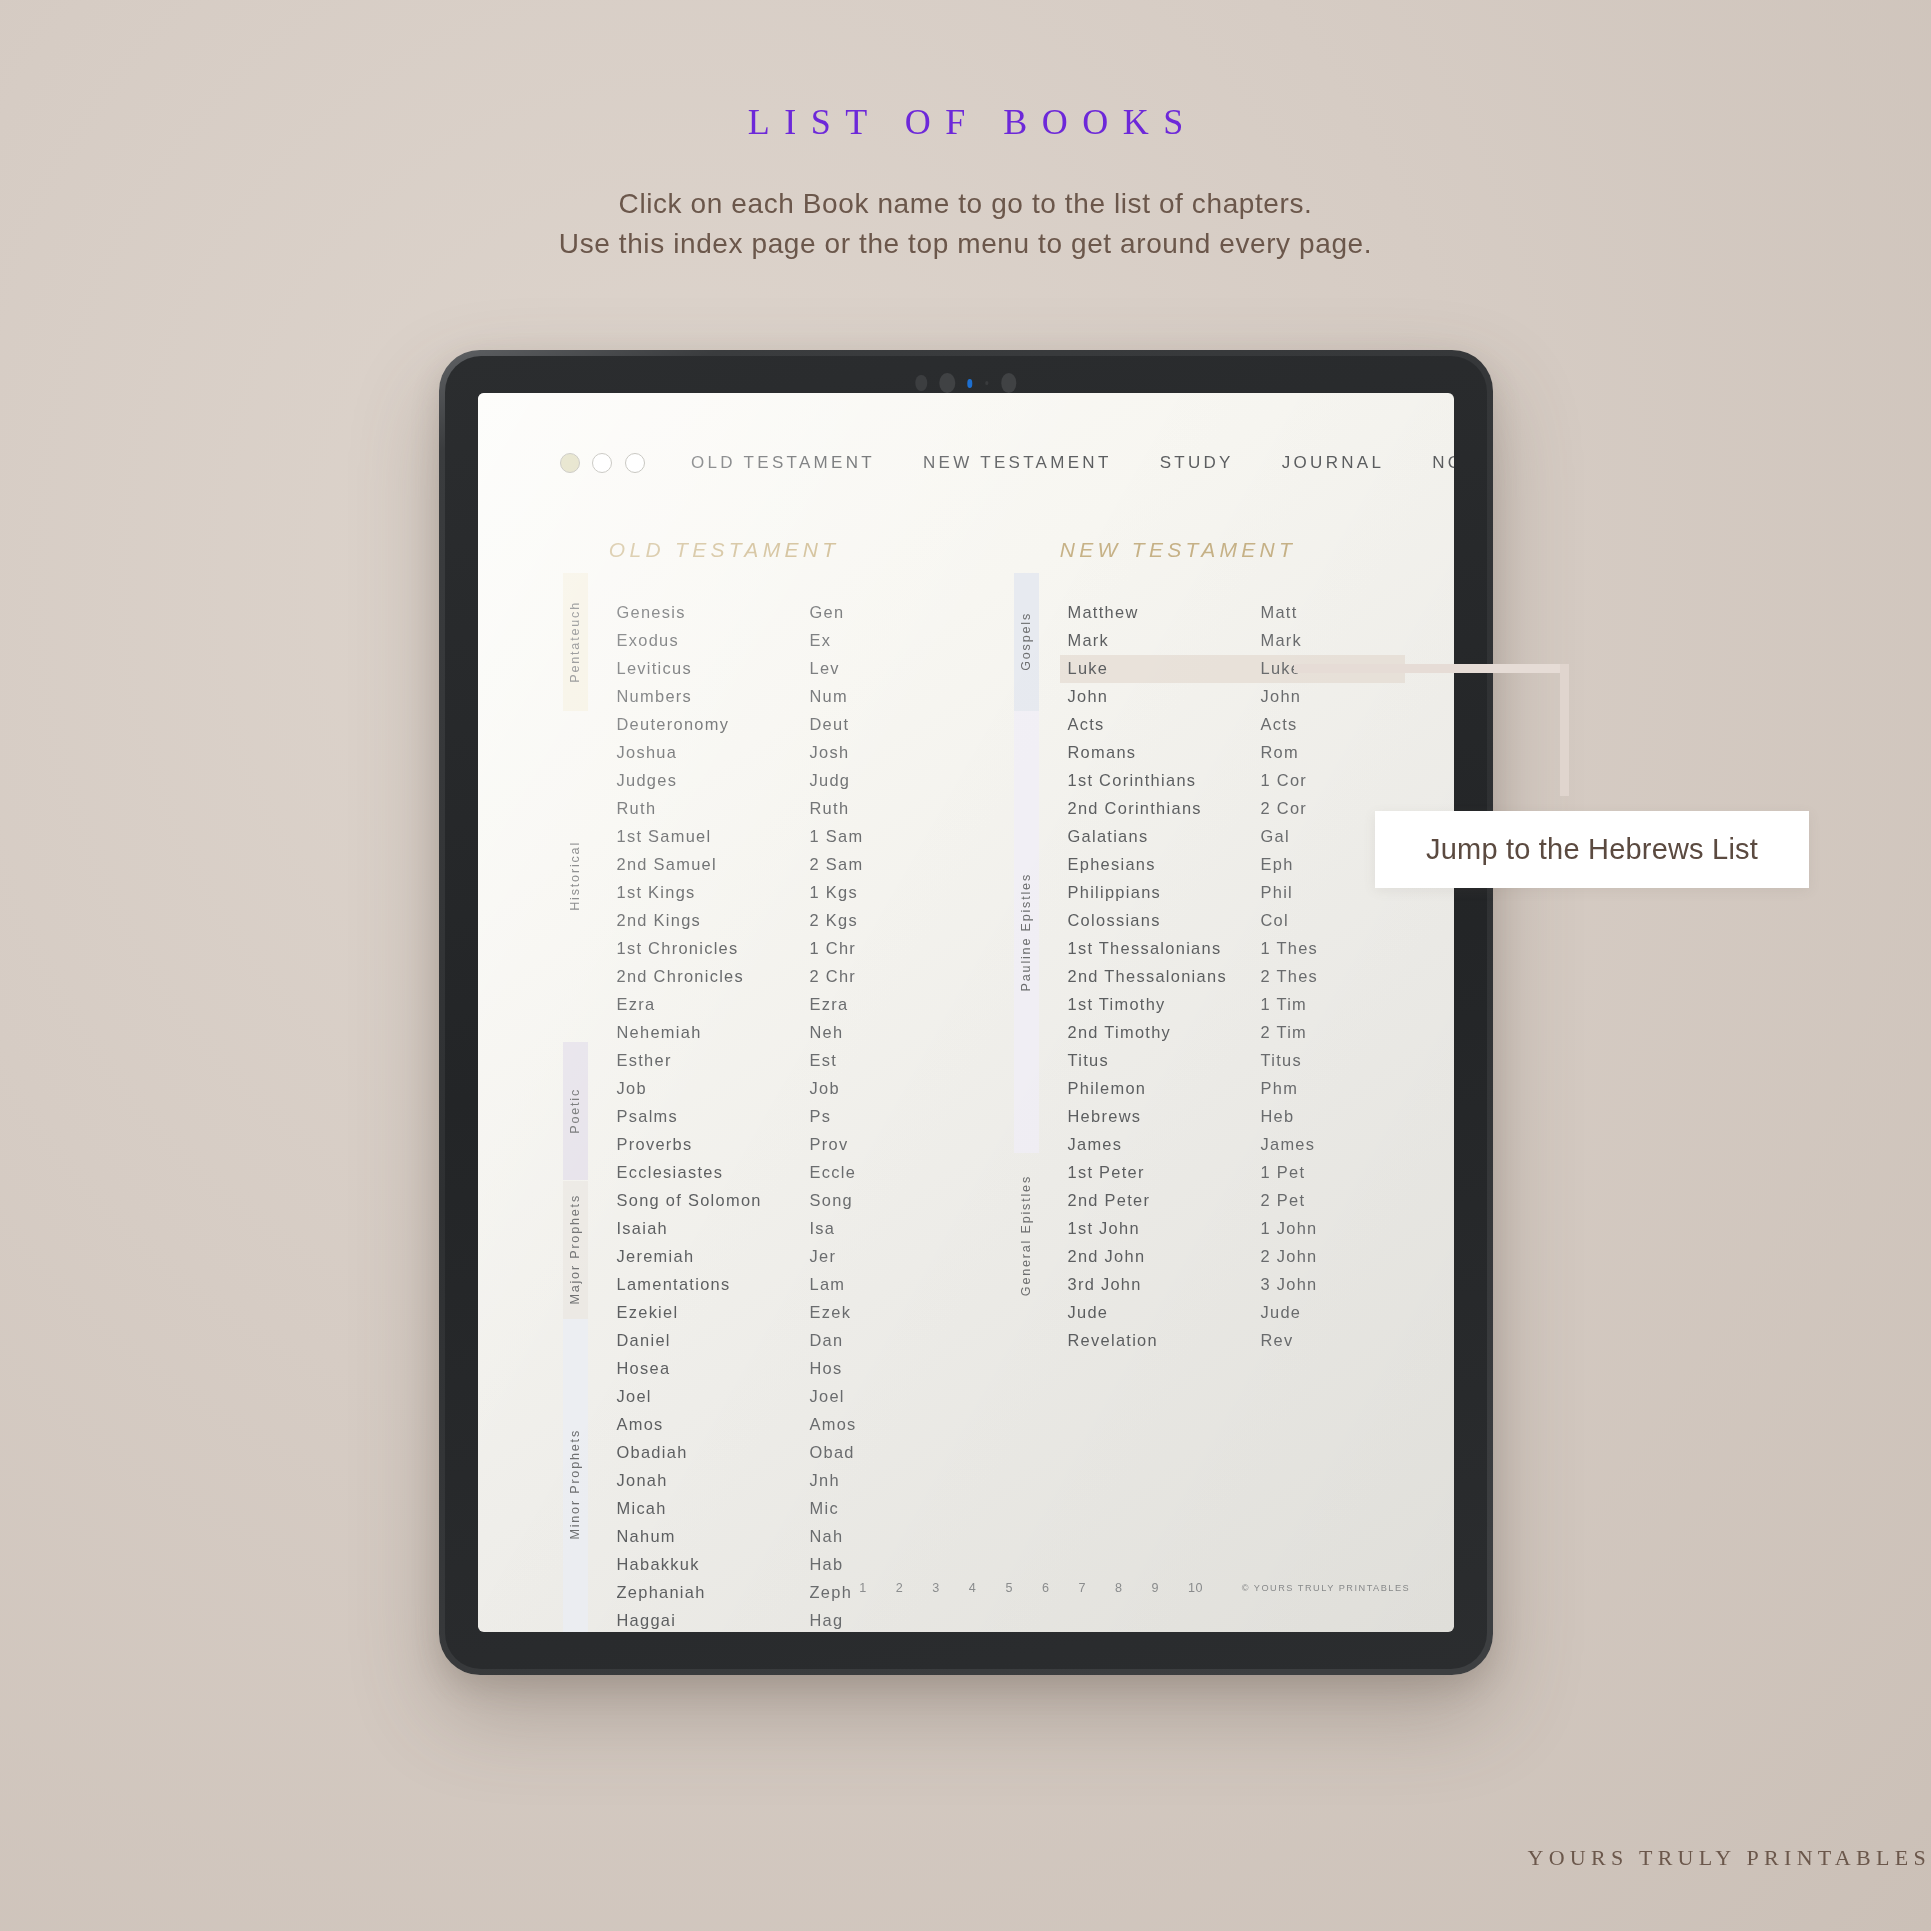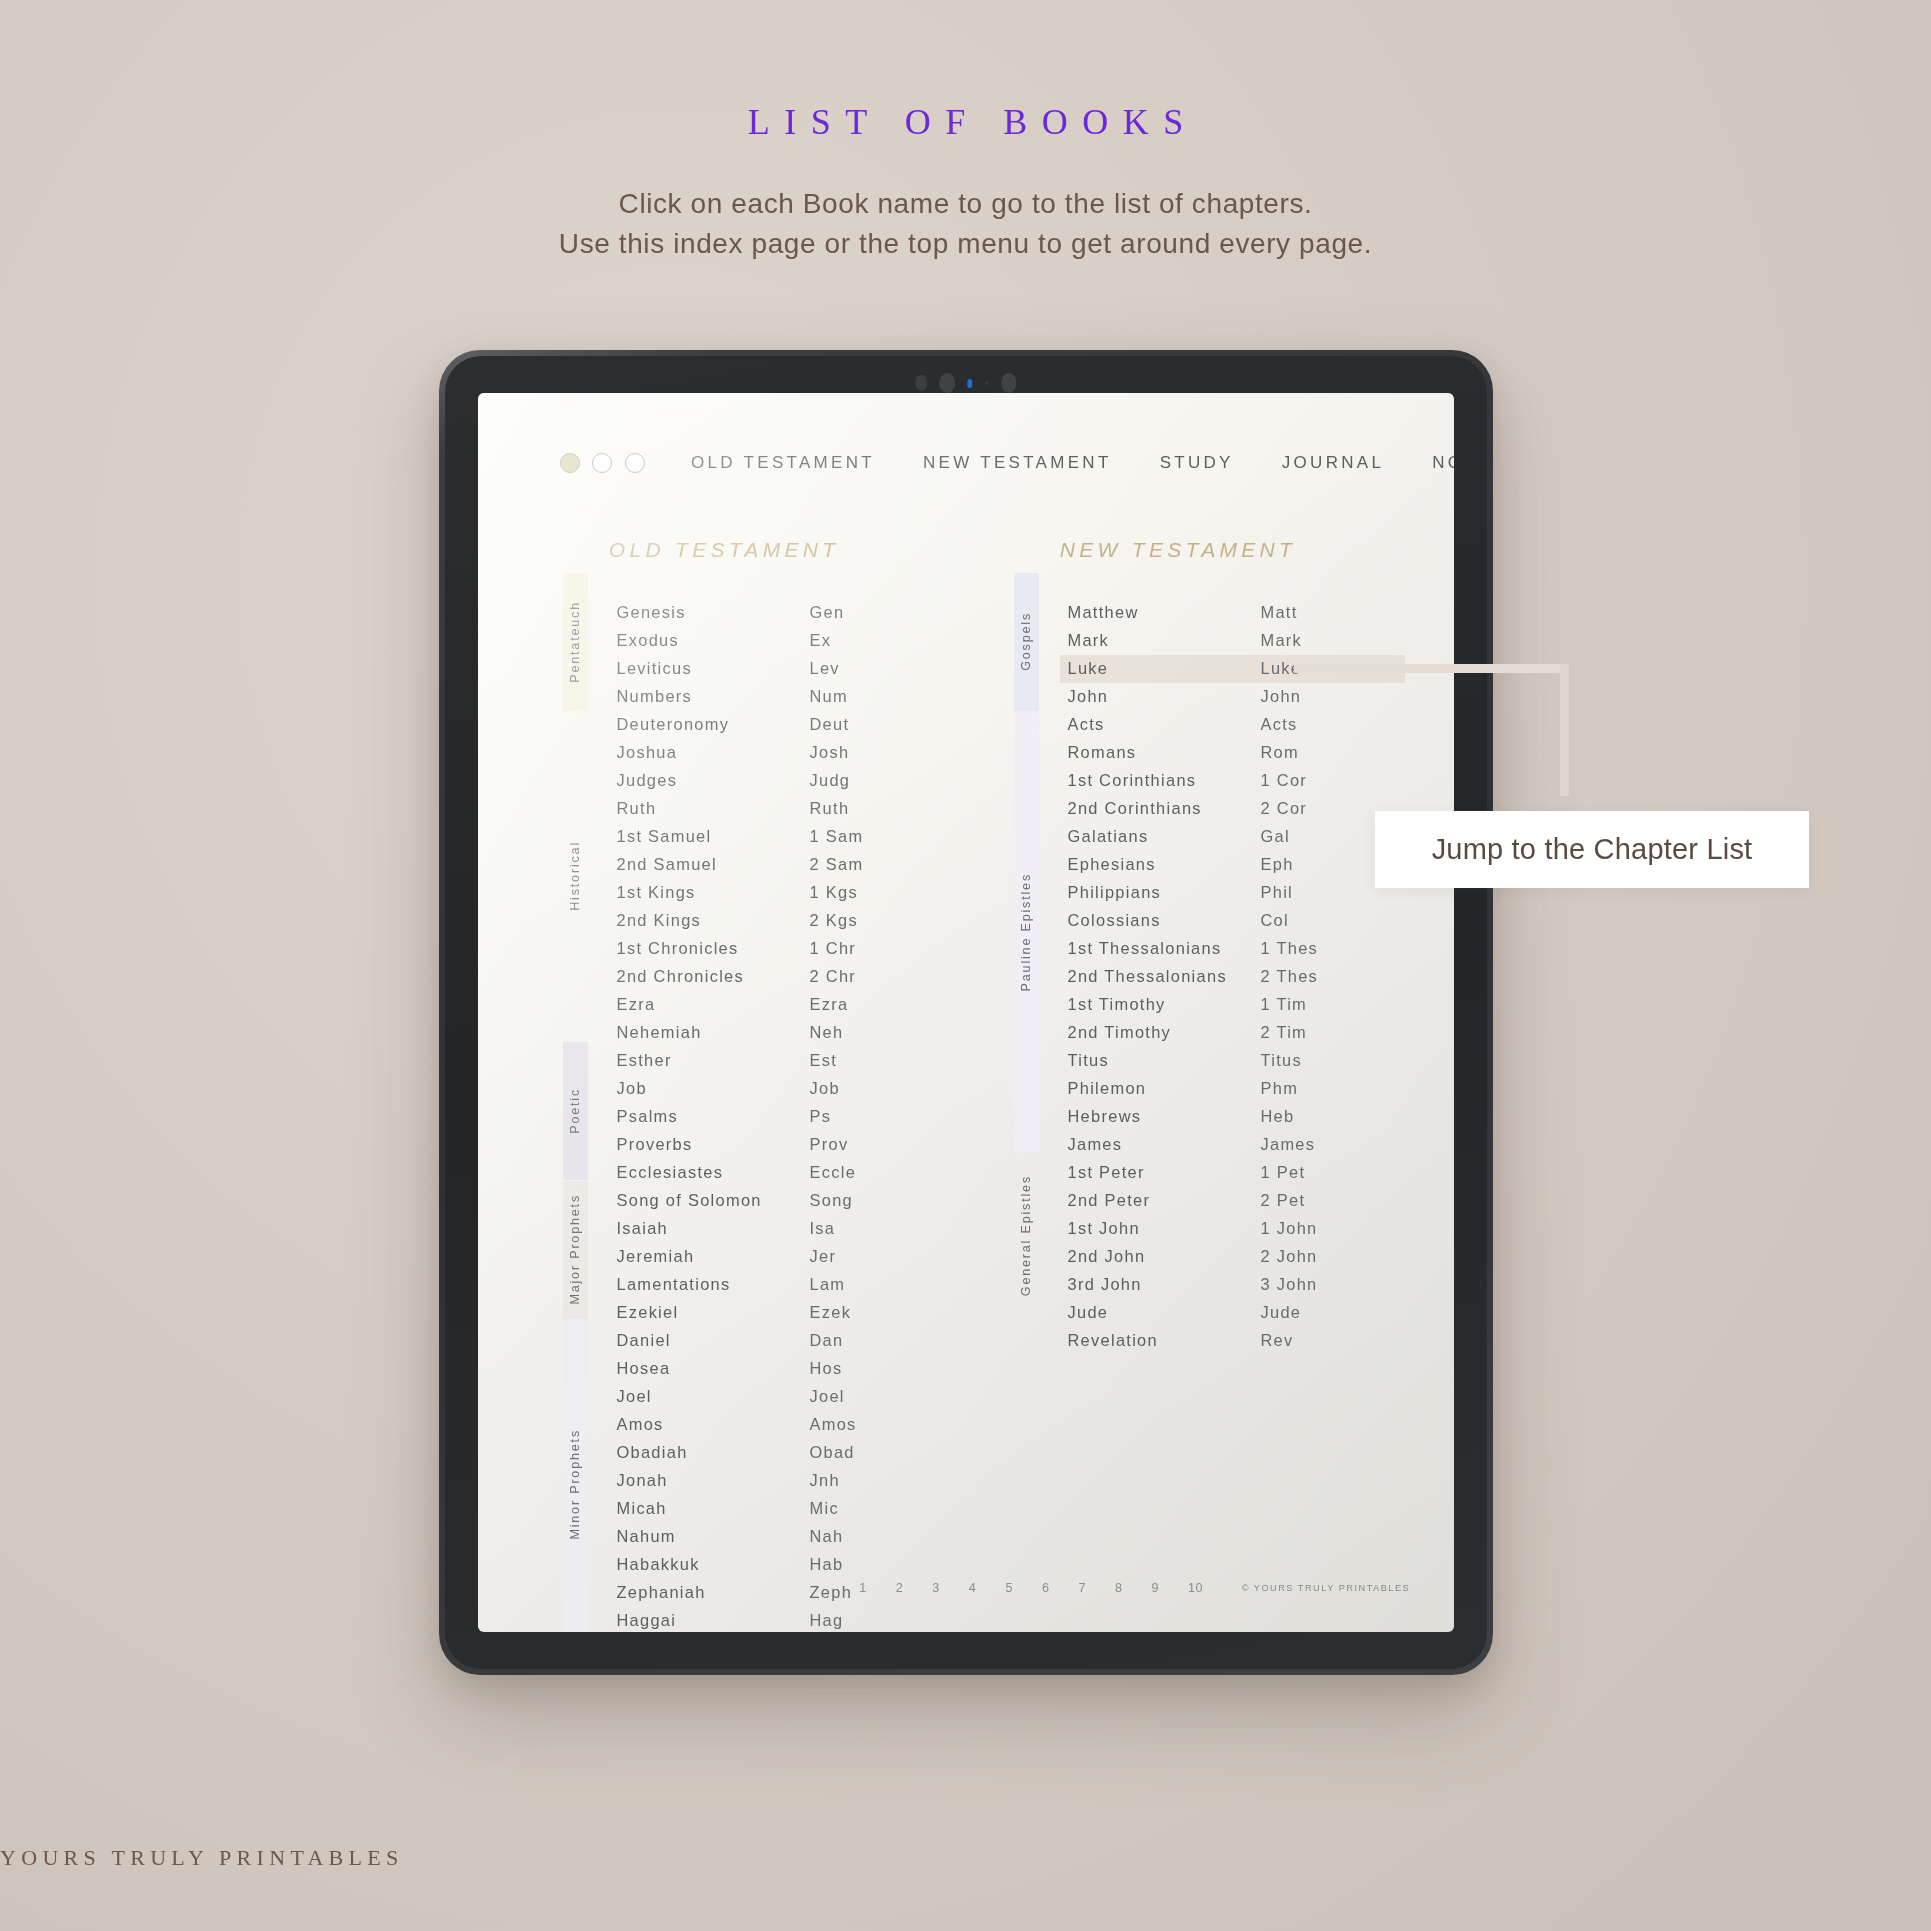--- a/index.html
+++ b/index.html
@@ -527,7 +527,7 @@
 <div class="connector conn-h"></div>
 <div class="connector conn-v"></div>
 <div class="callout">
-  <span class="callout-text">Jump to the Chapter List</span>
+  <span class="callout-text">Jump to the Hebrews List</span>
 </div>
 
 <div class="brand">YOURS TRULY PRINTABLES</div>

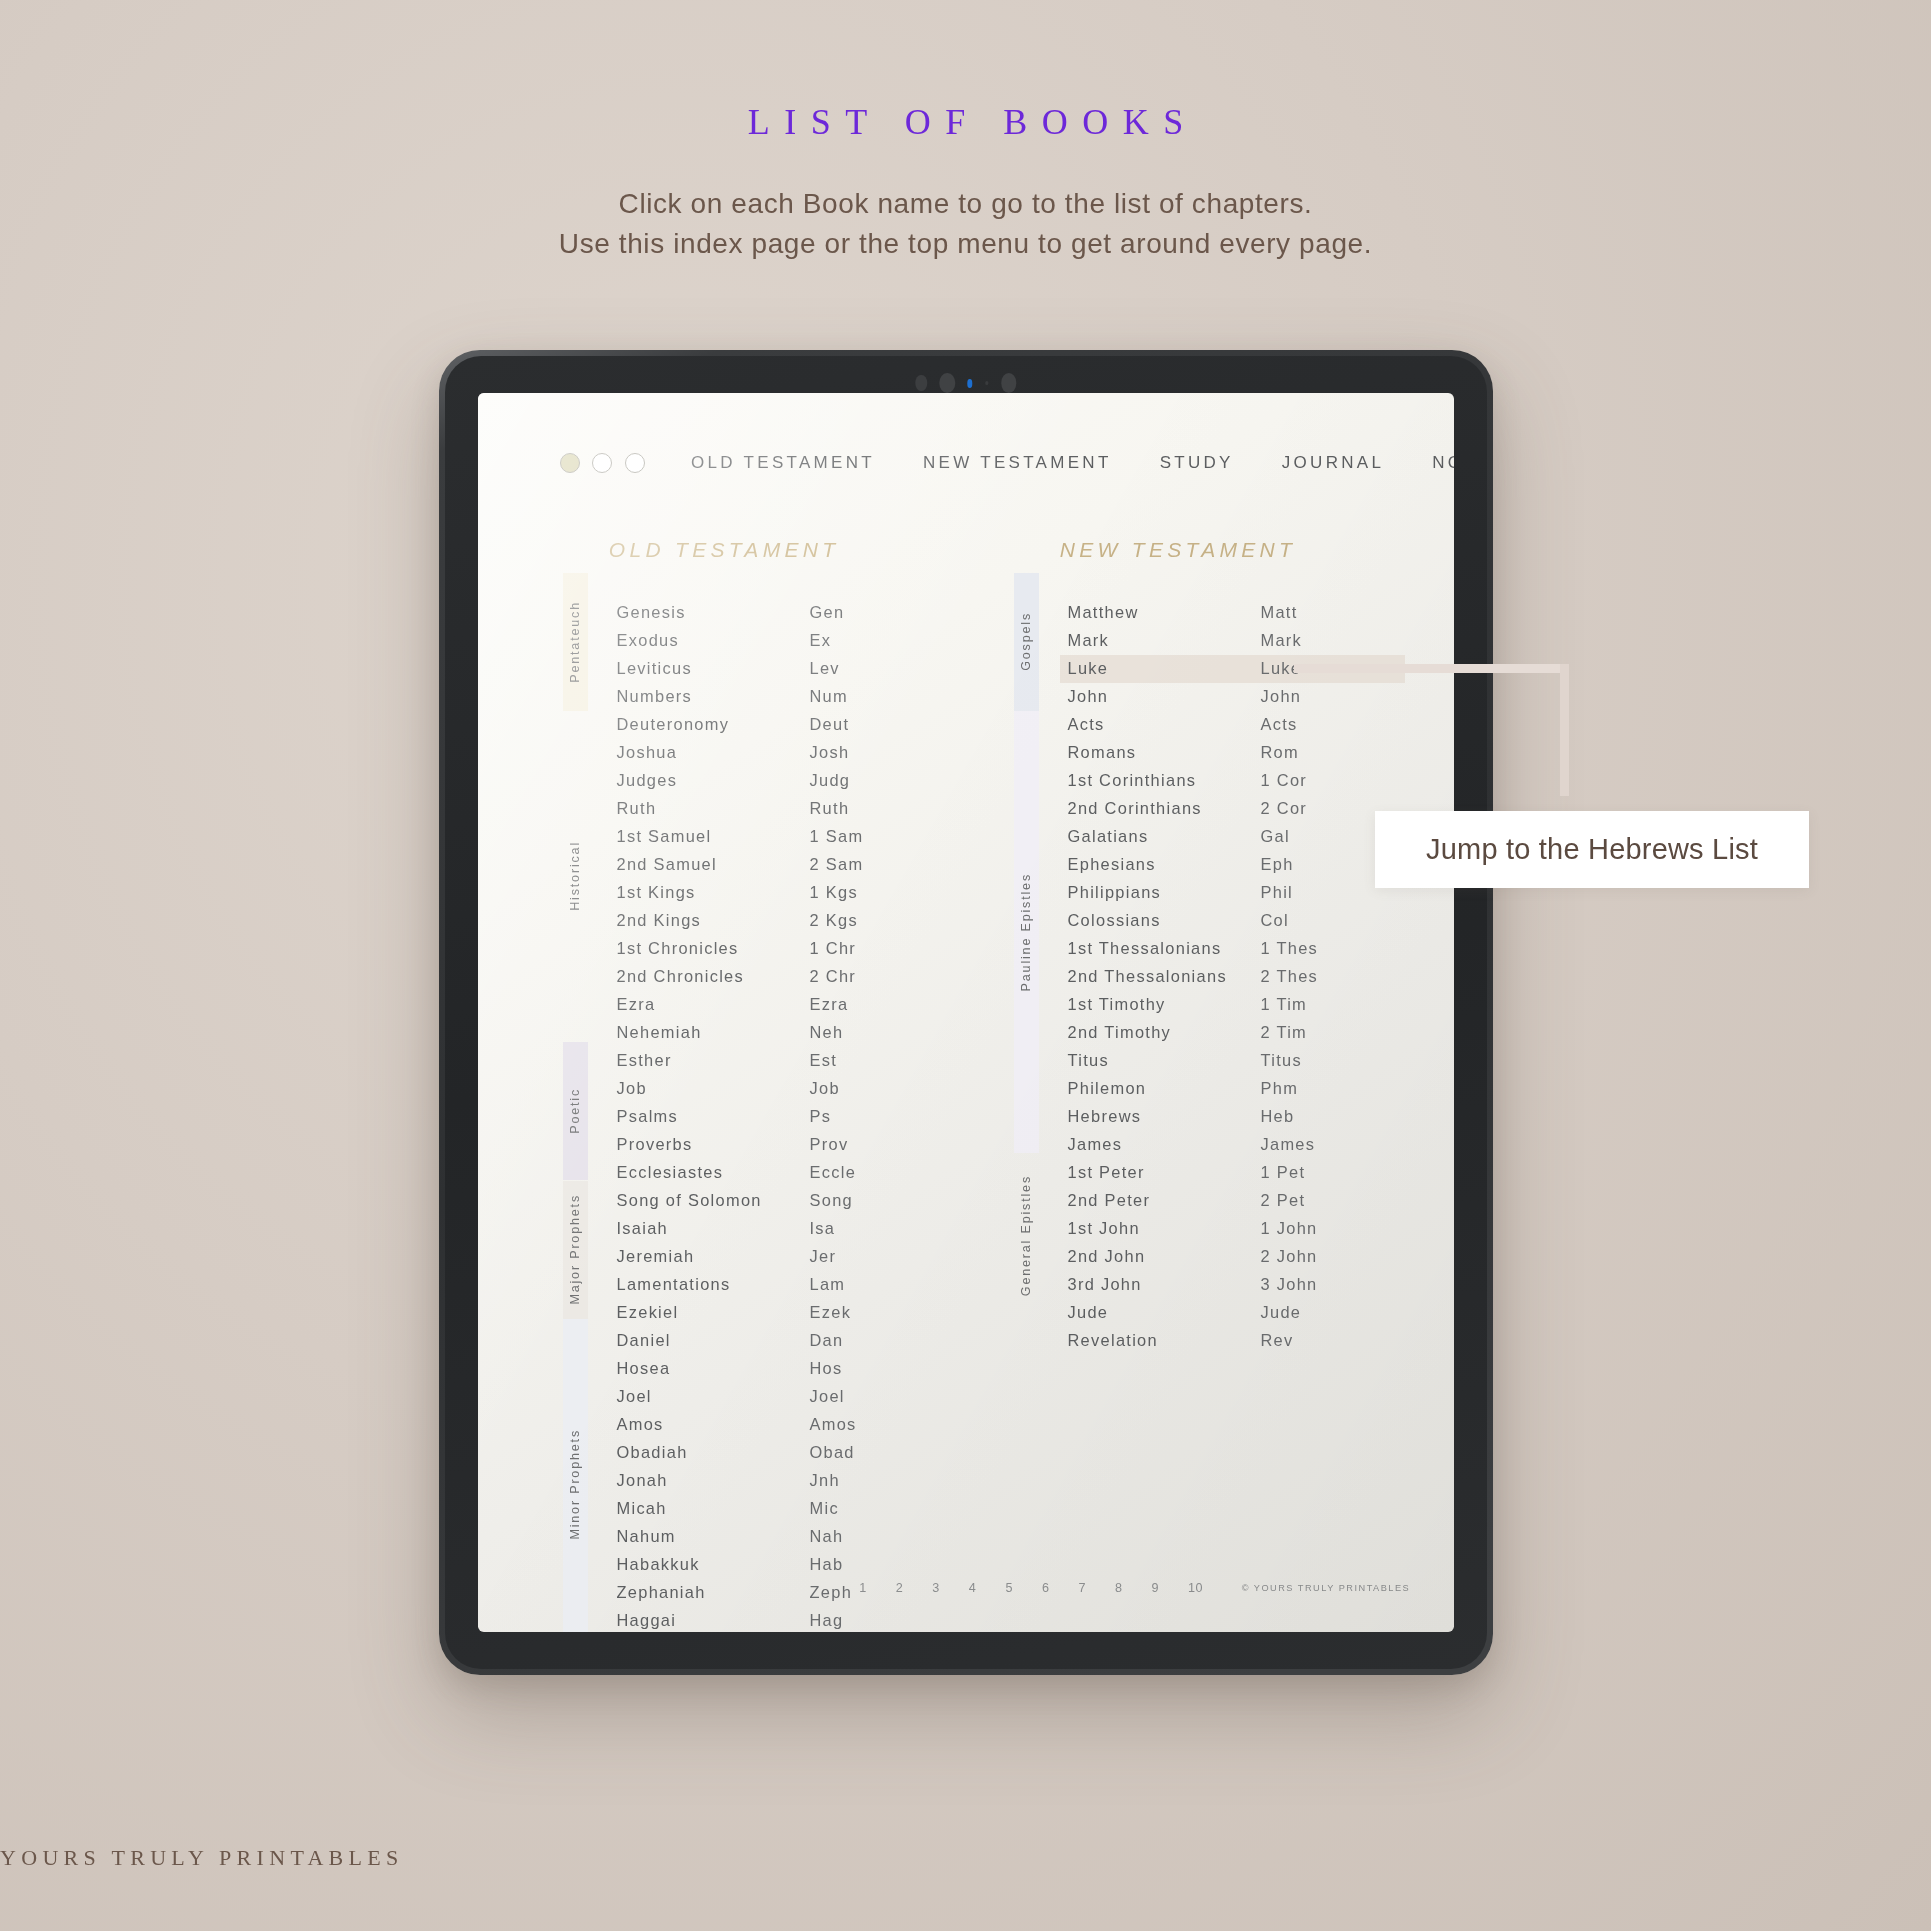--- a/index.html
+++ b/index.html
@@ -162,7 +162,7 @@
   
   .brand {
     position: absolute; left: 0; bottom: 60px; width: 100%;
-    text-align: left;
+    text-align: right;
     font-family: "Liberation Serif", serif;
     font-size: 22px; letter-spacing: 5.3px; color: #6b574b;
   }

